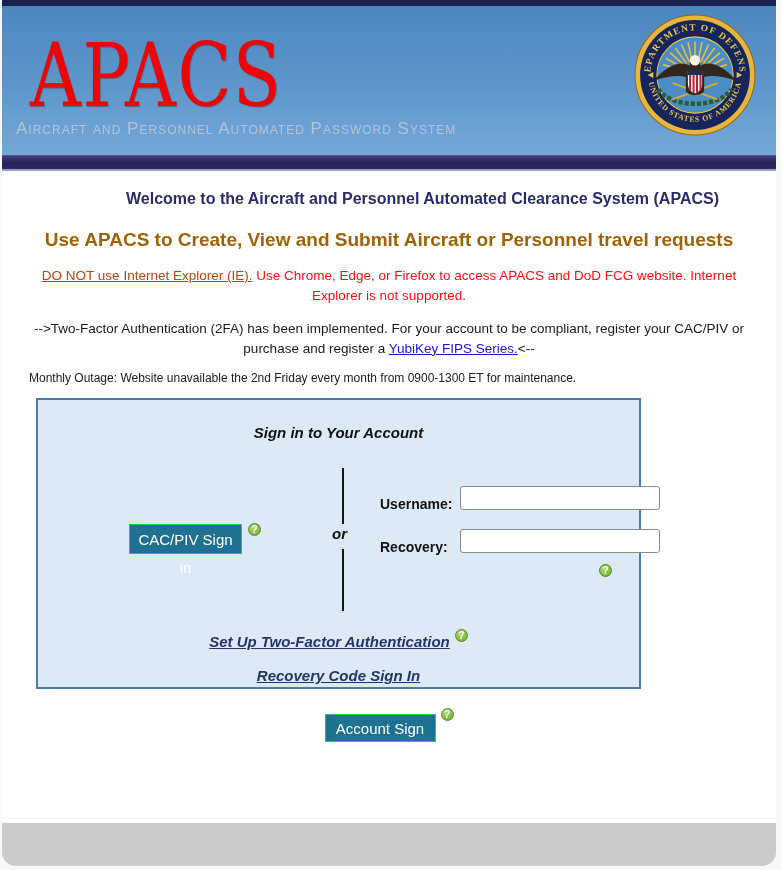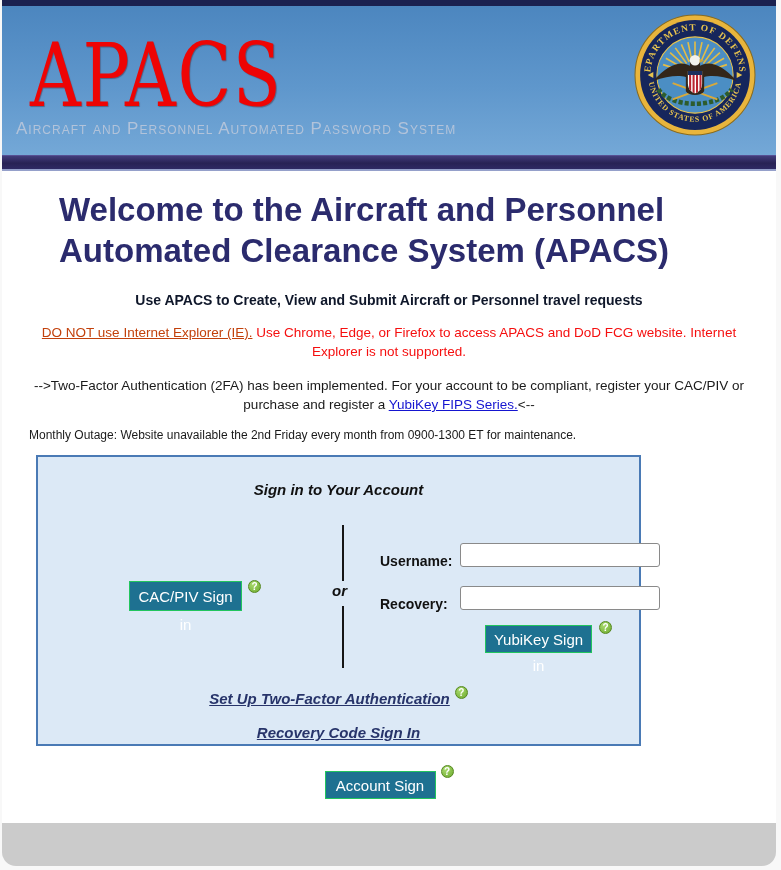--- a/index.html
+++ b/index.html
@@ -55,8 +55,8 @@
   
   .welcome {
     max-width:660px; margin:18px auto 0;
-    text-align:left;
-    font-size:33px; line-height:1.25; font-weight:bold;
+    text-align:right;
+    font-size:16px; line-height:1.25; font-weight:bold;
     color:#2b2b6d;
   }
   .tagline {

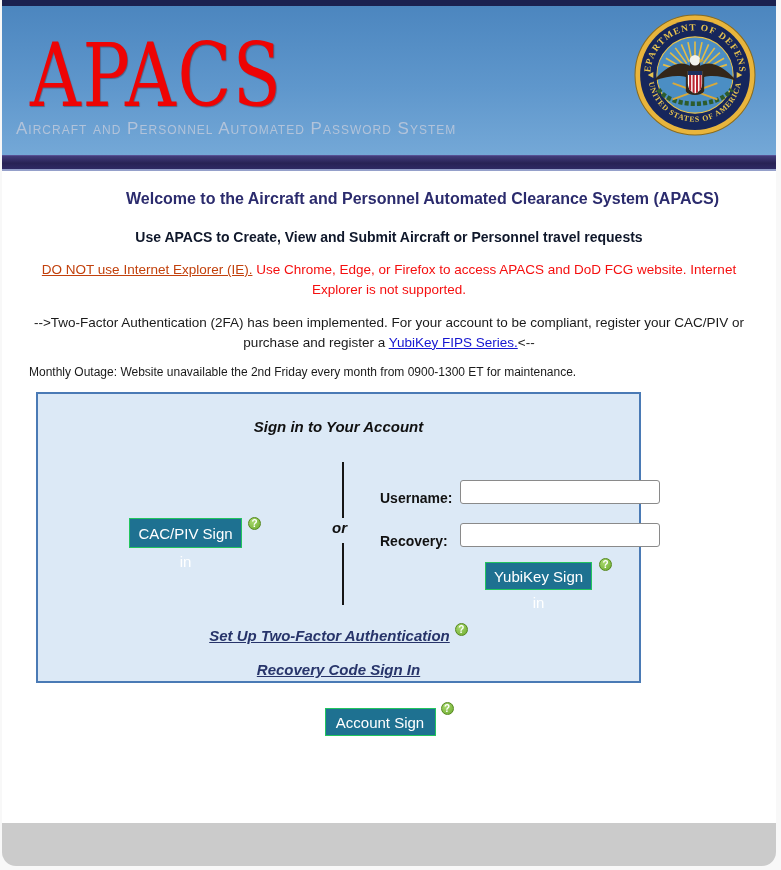--- a/index.html
+++ b/index.html
@@ -61,7 +61,7 @@
   }
   .tagline {
     margin-top:20px; text-align:center;
-    font-size:14px; font-weight:bold; color:#0f172a;
+    font-size:19px; font-weight:bold; color:#a16207;
   }
   .ie-warning {
     max-width:706px; margin:15px auto 0;

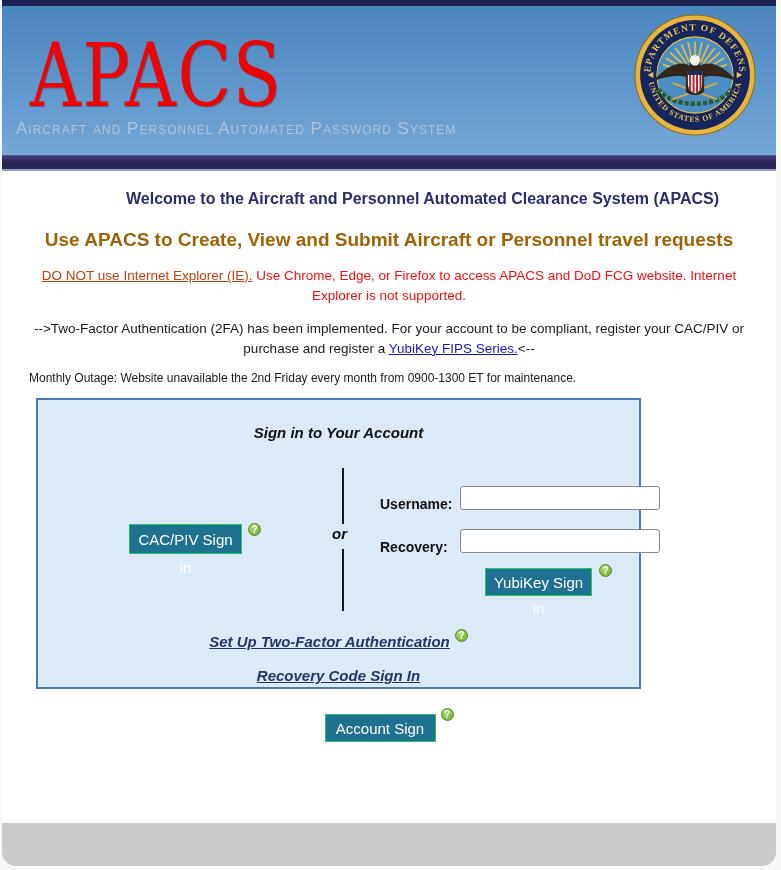--- a/index.html
+++ b/index.html
@@ -247,7 +247,6 @@
     <label class="field-label lbl-pass">Recovery:</label>
     <input class="text-input in-pass" type="password" value="" style="">
 
-    <button class="btn yubi-btn">YubiKey Sign in</button>
     <span class="help-icon hi-yubi">?</span>
 
     <div class="panel-link-row row-2fa"><a class="navy-link">Set Up Two-Factor Authentication</a><span class="help-icon">?</span></div>

